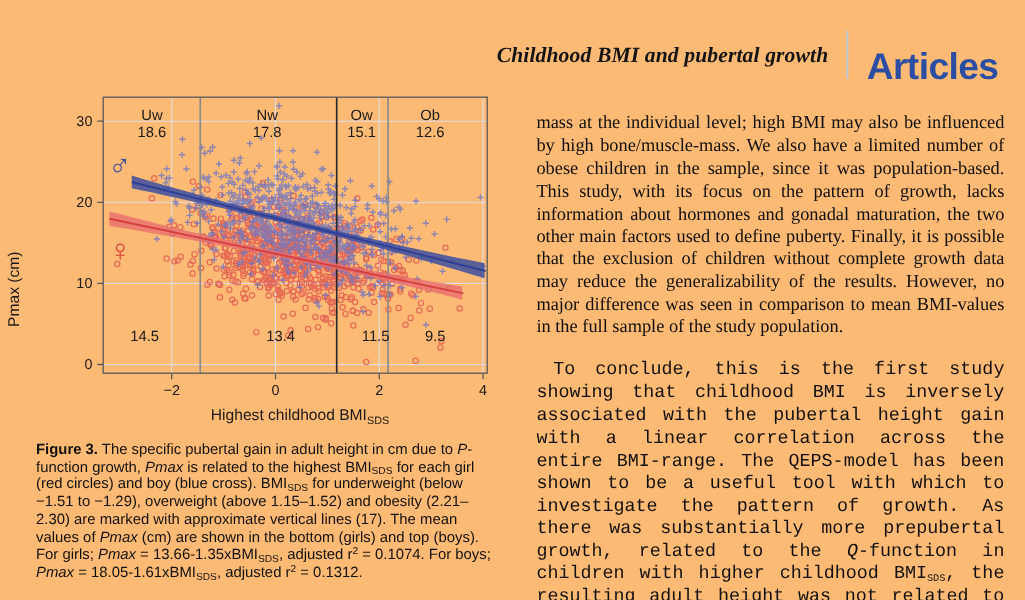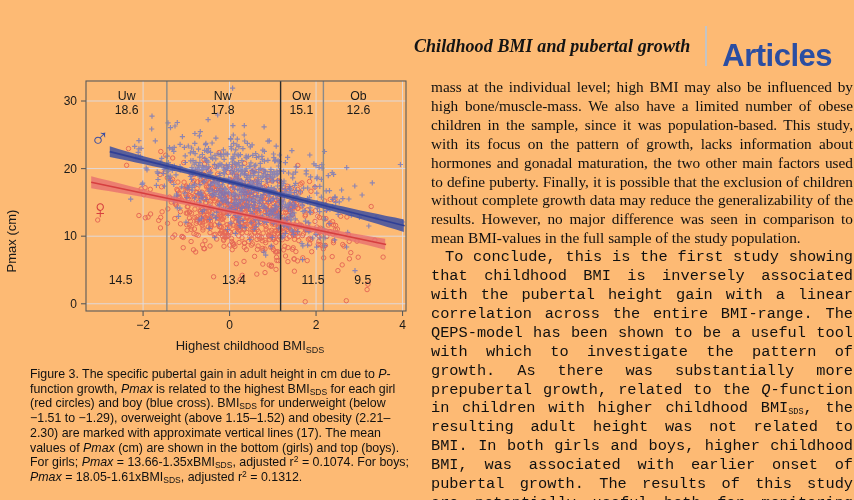--- a/index.html
+++ b/index.html
@@ -23,7 +23,7 @@
   sup{font-size:8.5px;vertical-align:4px;line-height:0;}
   
   #article-col{position:absolute;left:431px;top:78px;width:422px;}
-  .para{font-size:15.3px;line-height:18.9px;text-align:justify;margin:0;color:#101010;}
+  .para{font-size:15.3px;line-height:18.9px;text-align:justify;margin:16px;color:#101010;}
   .para.indent{text-indent:14px;font-family:Liberation Mono, monospace;}
   .para em{font-style:italic;}
   #ack-heading{font-family:"Liberation Sans",sans-serif;font-weight:700;font-size:12.5px;

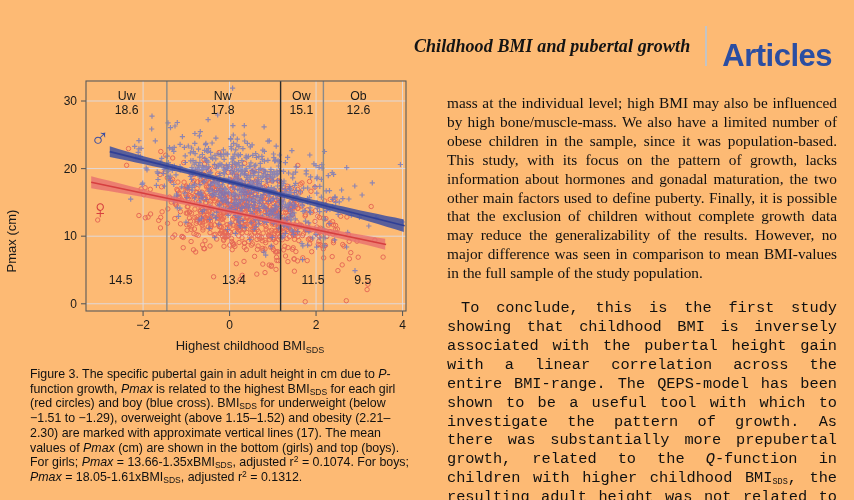--- a/index.html
+++ b/index.html
@@ -17,7 +17,7 @@
   #figure-caption{position:absolute;left:30px;top:367px;width:381px;
                   font-family:"Liberation Sans",sans-serif;font-size:12.4px;line-height:14.7px;
                   color:#111;}
-  #figure-caption strong{font-weight:400;}
+  #figure-caption strong{font-weight:700;}
   #figure-caption em{font-style:italic;}
   sub{font-size:8.5px;vertical-align:-2px;line-height:0;}
   sup{font-size:8.5px;vertical-align:4px;line-height:0;}

